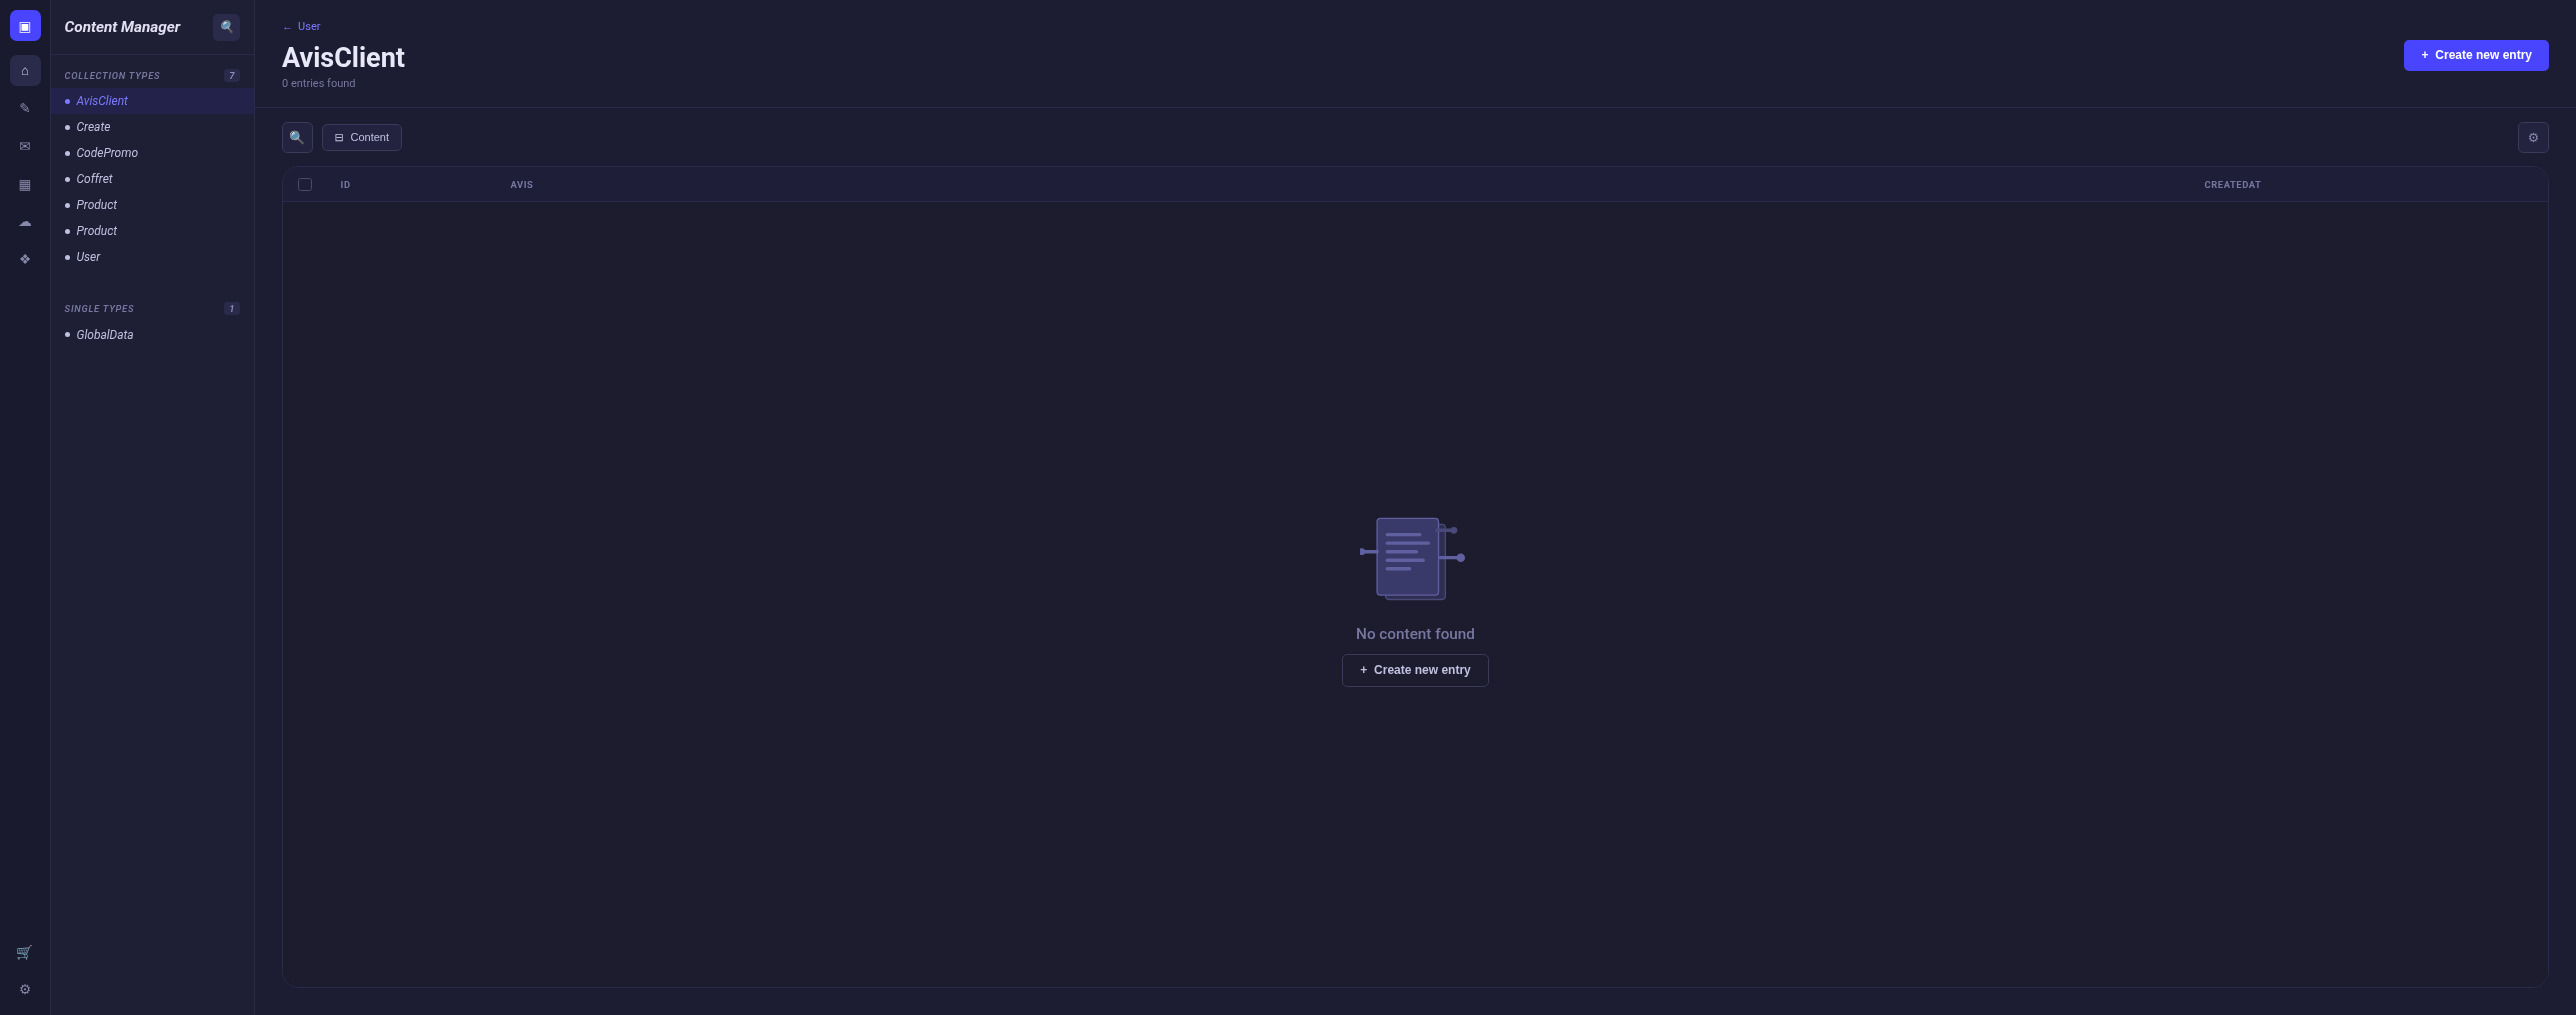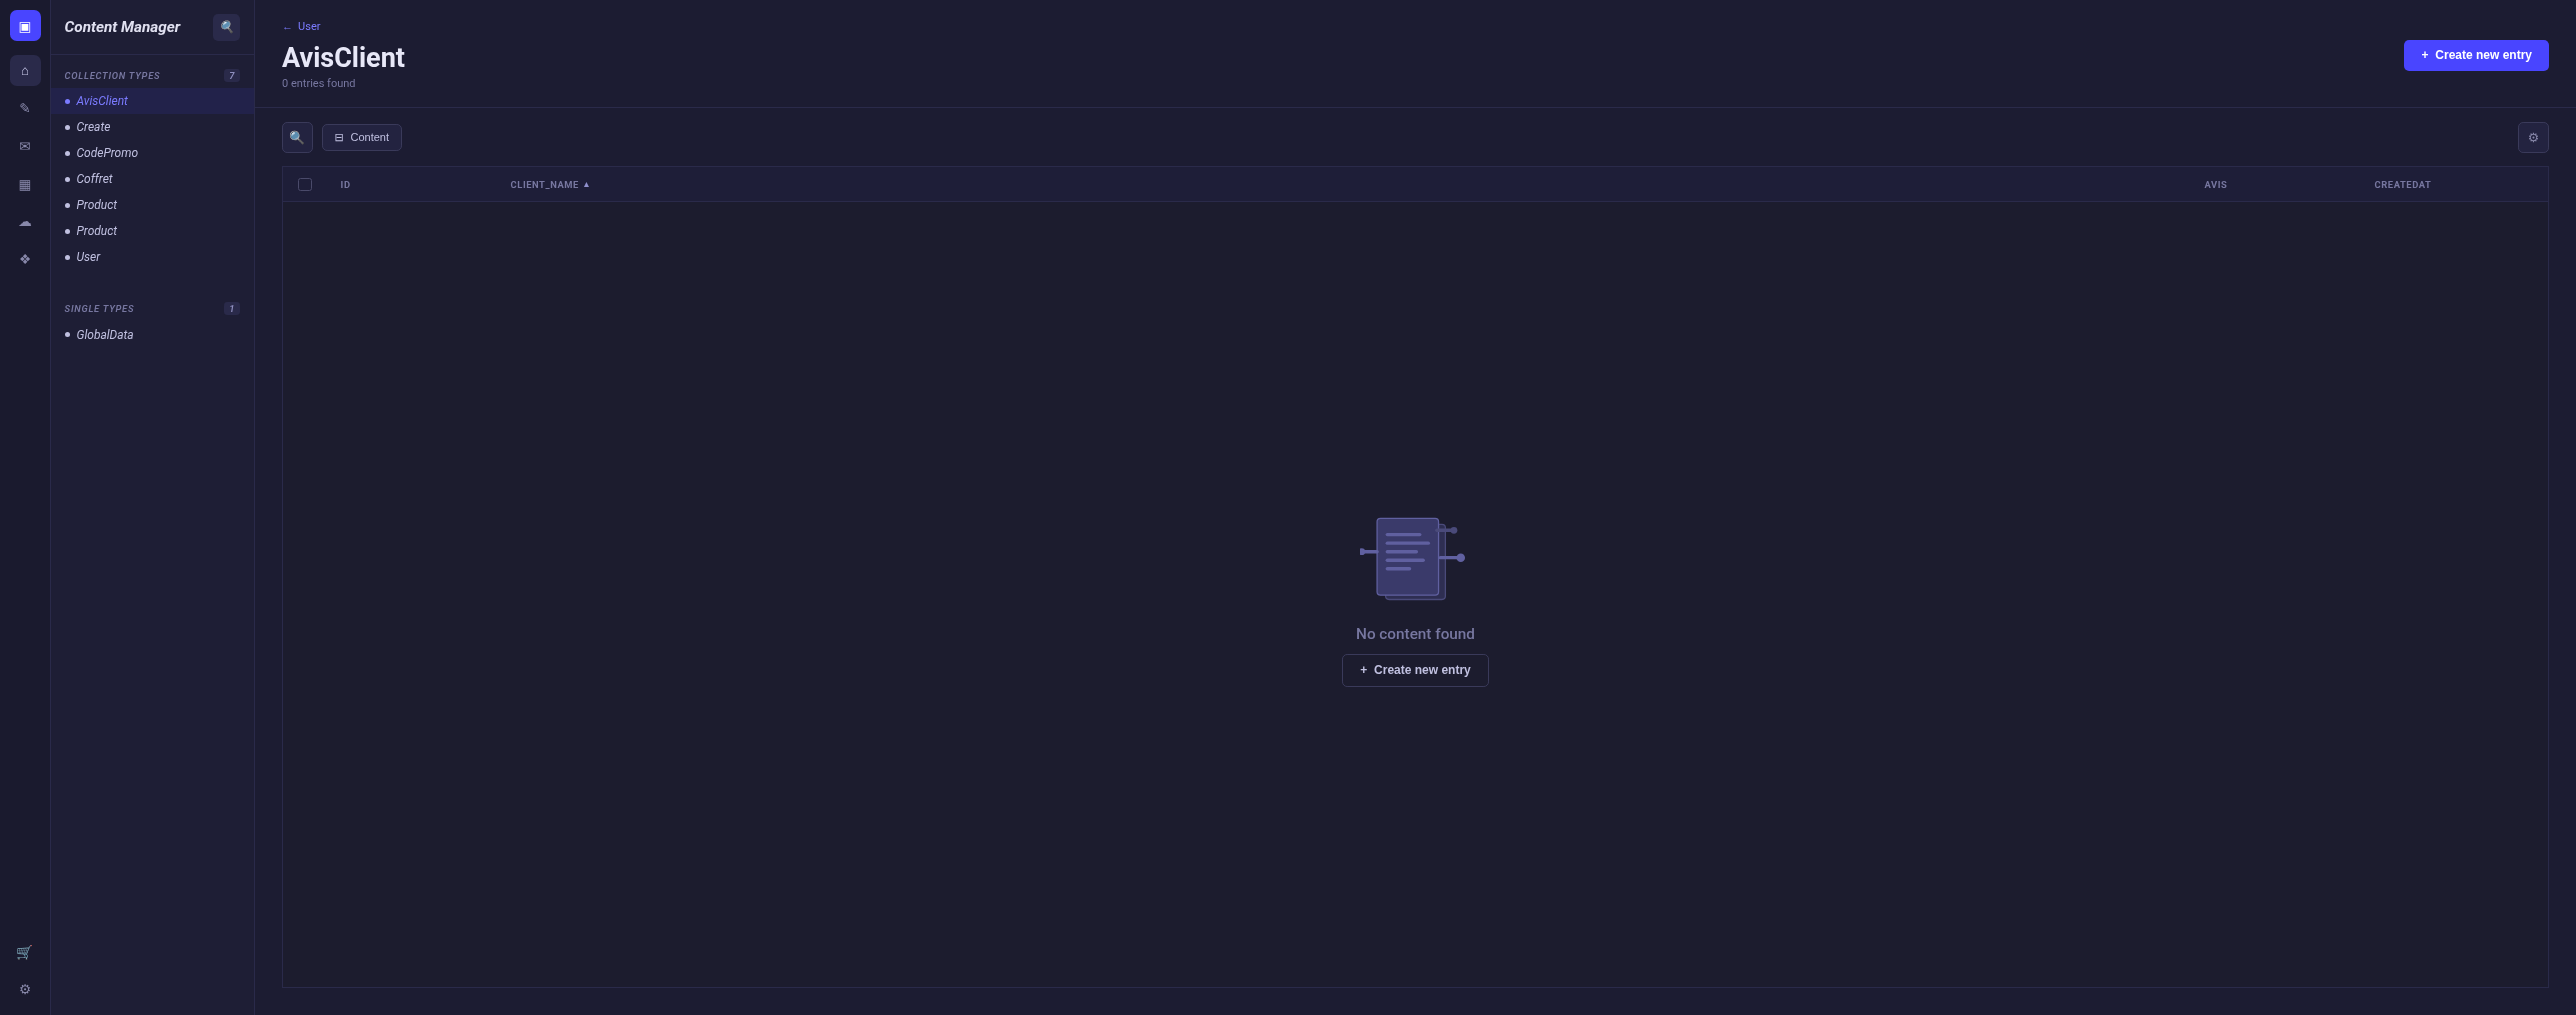--- a/index.html
+++ b/index.html
@@ -230,7 +230,7 @@
       flex: 1;
       margin: 0 27px 27px 27px;
       border: 0.9px solid #2a2a4a;
-      border-radius: 0;
+      border-radius: 17px;
       overflow: hidden;
       display: flex;
       flex-direction: column;

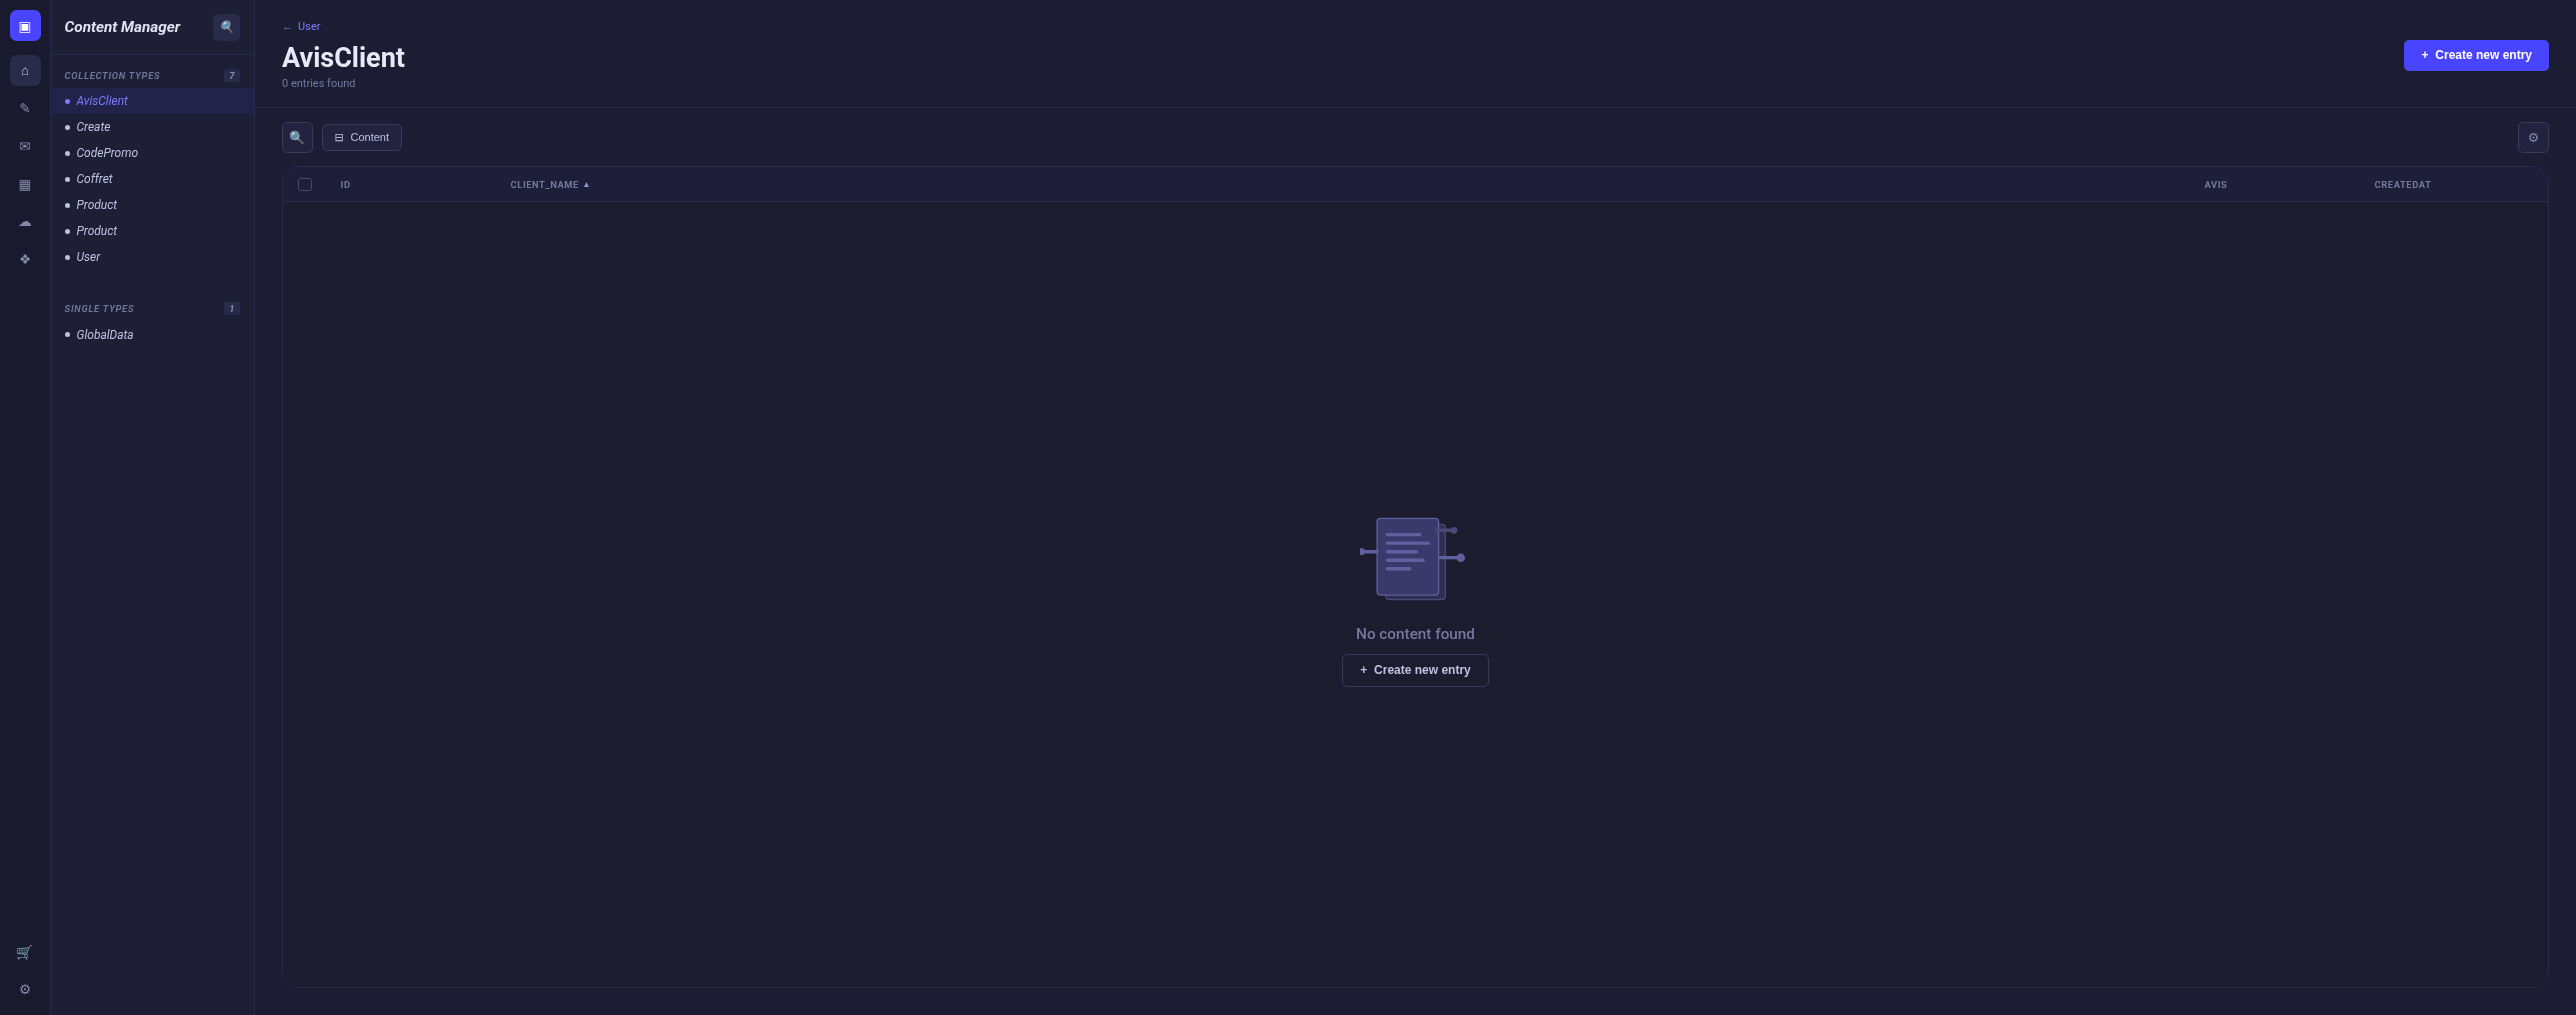--- a/index.html
+++ b/index.html
@@ -439,10 +439,6 @@
         <span>ID</span>
       </div>
       <div class="th">
-        <span>CLIENT_NAME</span>
-        <span class="sort-icon">▲</span>
-      </div>
-      <div class="th">
         <span>AVIS</span>
       </div>
       <div class="th">

